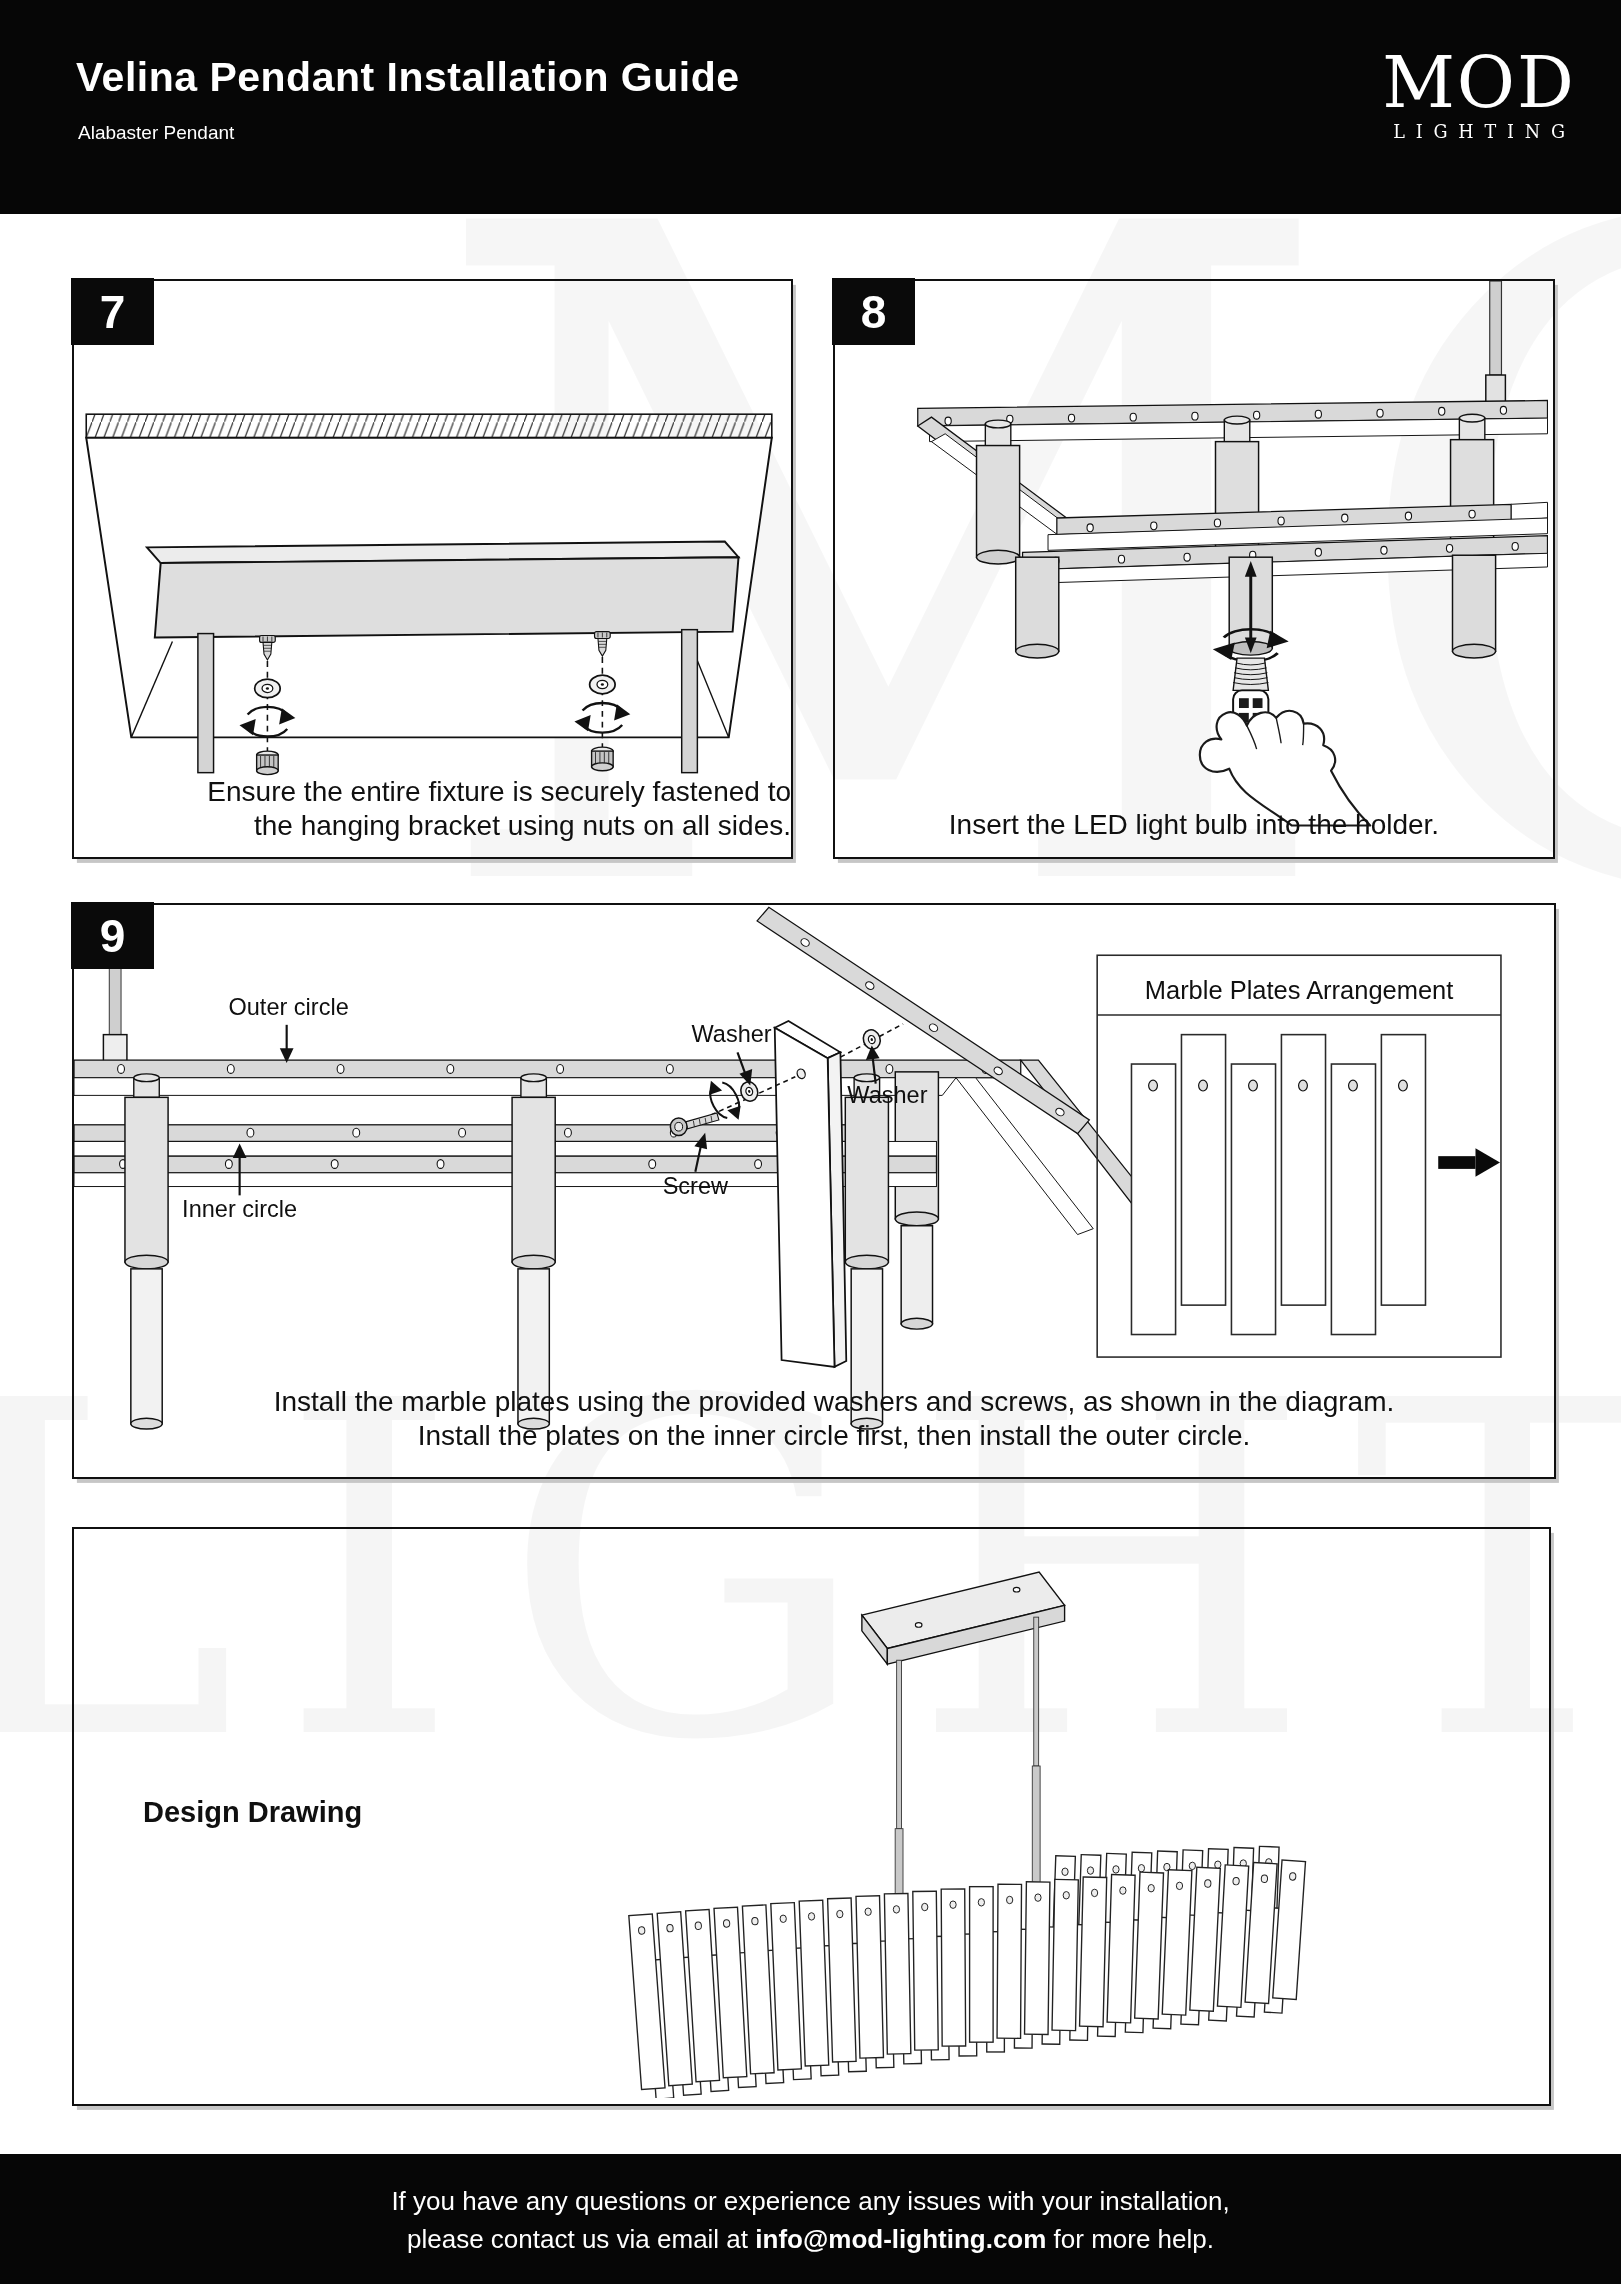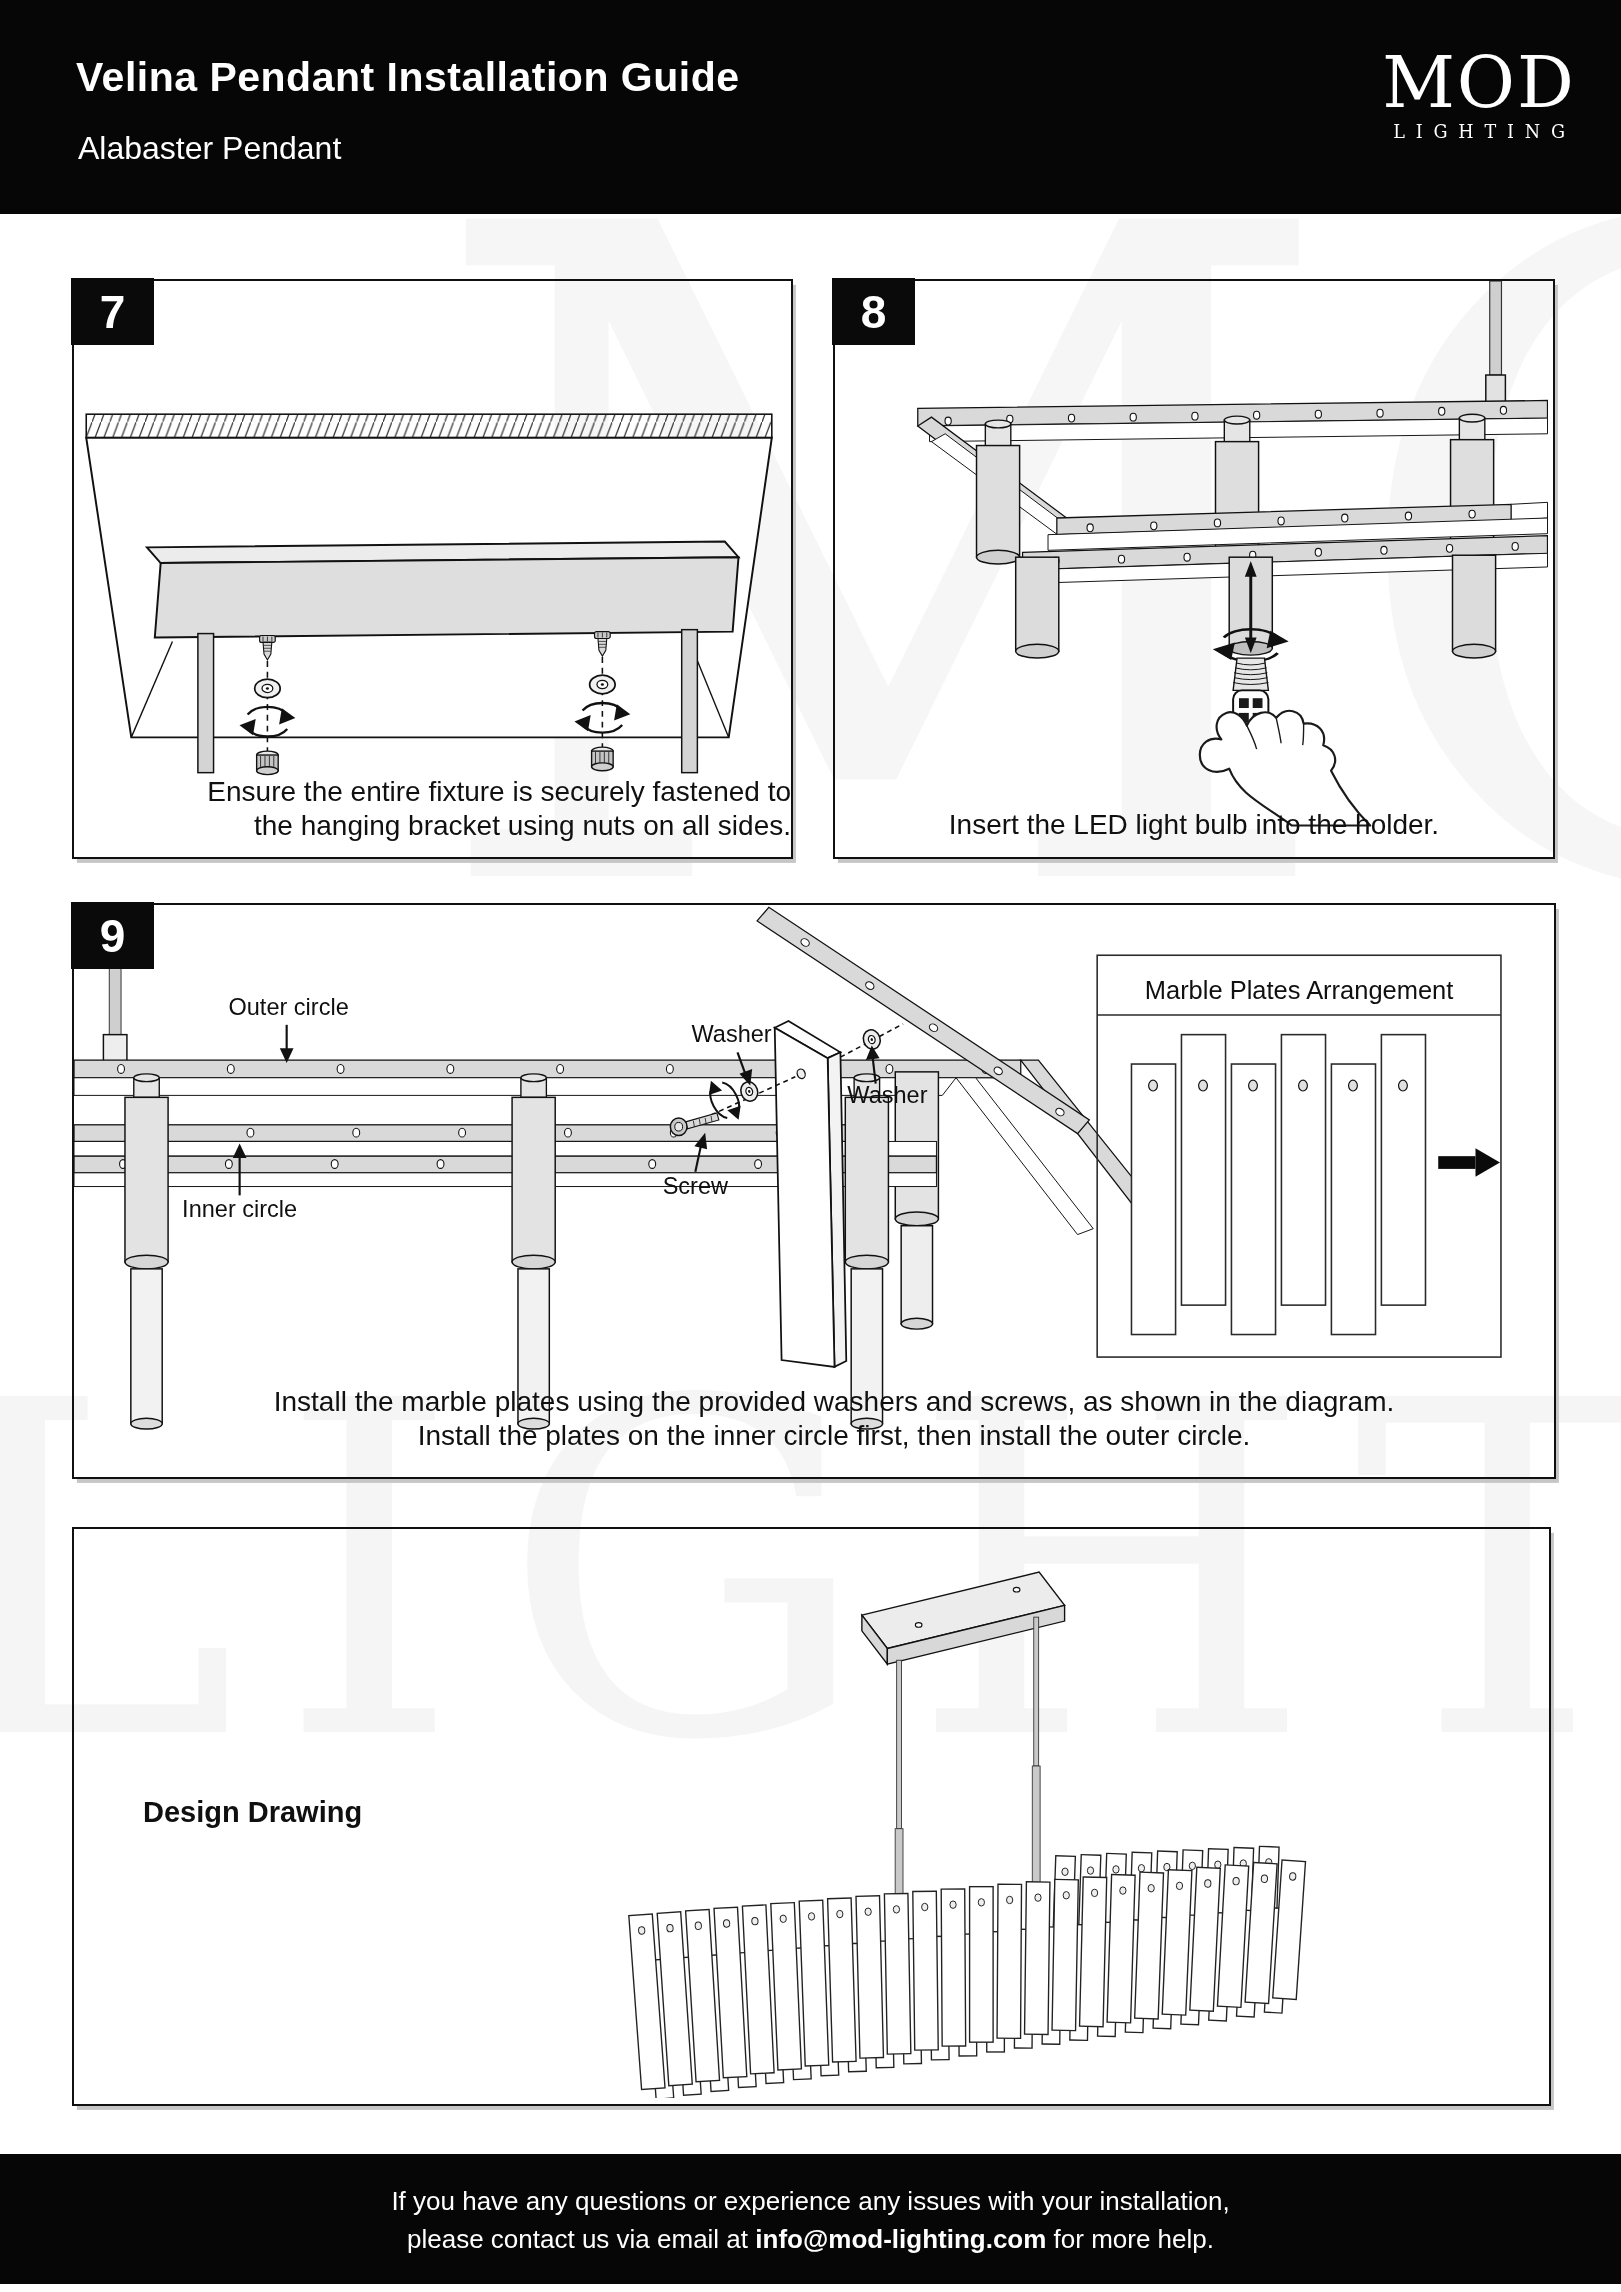--- a/index.html
+++ b/index.html
@@ -12,7 +12,7 @@
   
   .header{position:absolute;left:0;top:0;width:1621px;height:214px;background:#060606;z-index:3;padding-left:24px;}
   .header .title{position:absolute;left:76px;top:54px;font-size:41px;font-weight:700;color:#fff;letter-spacing:0.5px;}
-  .header .subtitle{position:absolute;left:78px;top:122px;font-size:32px;color:#fff;margin-top:8px;}
+  .header .subtitle{position:absolute;left:78px;top:122px;font-size:19px;color:#fff;}
   .logo{position:absolute;right:69px;top:49px;text-align:center;color:#fff;}
   .logo .mod{font-family:"DejaVu Serif",serif;font-size:71px;line-height:0.95;letter-spacing:2px;}
   .logo .lighting{font-family:"DejaVu Serif",serif;font-size:17.6px;letter-spacing:10.8px;margin-top:5.9px;padding-left:10.8px;}

